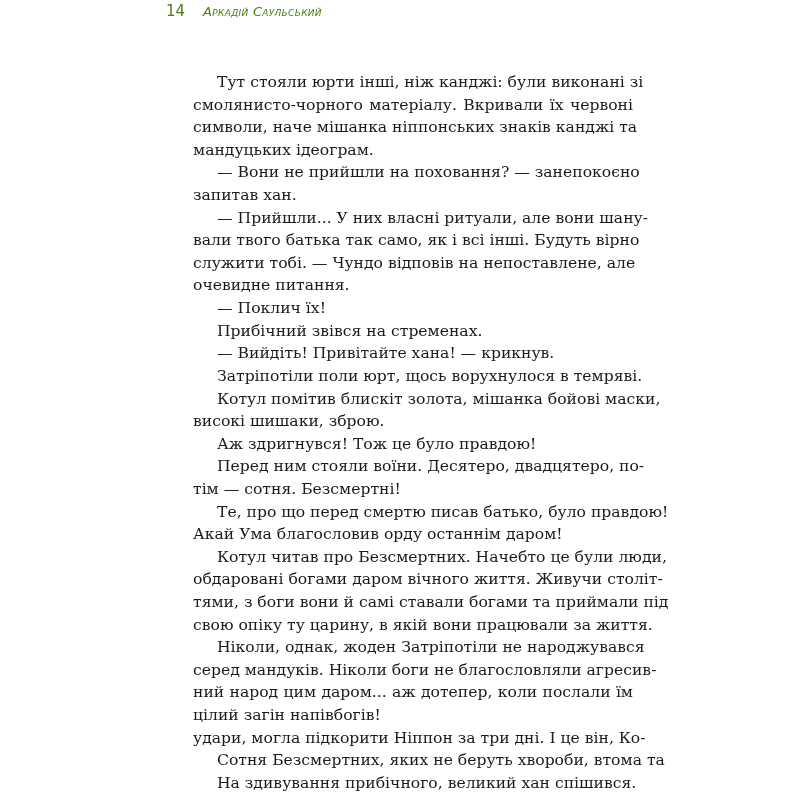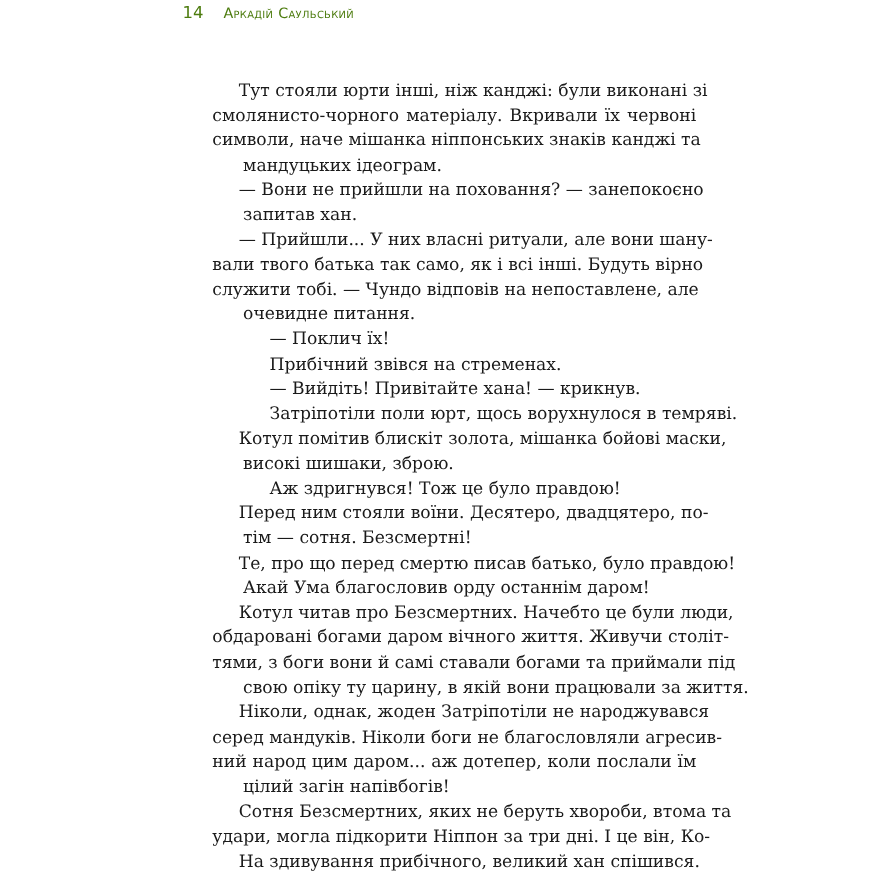--- a/index.html
+++ b/index.html
@@ -10,7 +10,7 @@
     display: flex; align-items: baseline;
   }
   .page-num { font-size: 15px; margin-right: 18px; }
-  .running-title { font-size: 11.5px; font-variant: small-caps; letter-spacing: 0.3px; font-size: 13px; }
+  .running-title { font-size: 11.5px; font-variant: small-caps; letter-spacing: 0.3px; font-size: 13px; font-style: italic; }
   .text-block {
     position: absolute; top: 71px; left: 193px; width: 440px;
     font-family: "DejaVu Serif", serif; font-size: 16px; color: #1a1a1a;

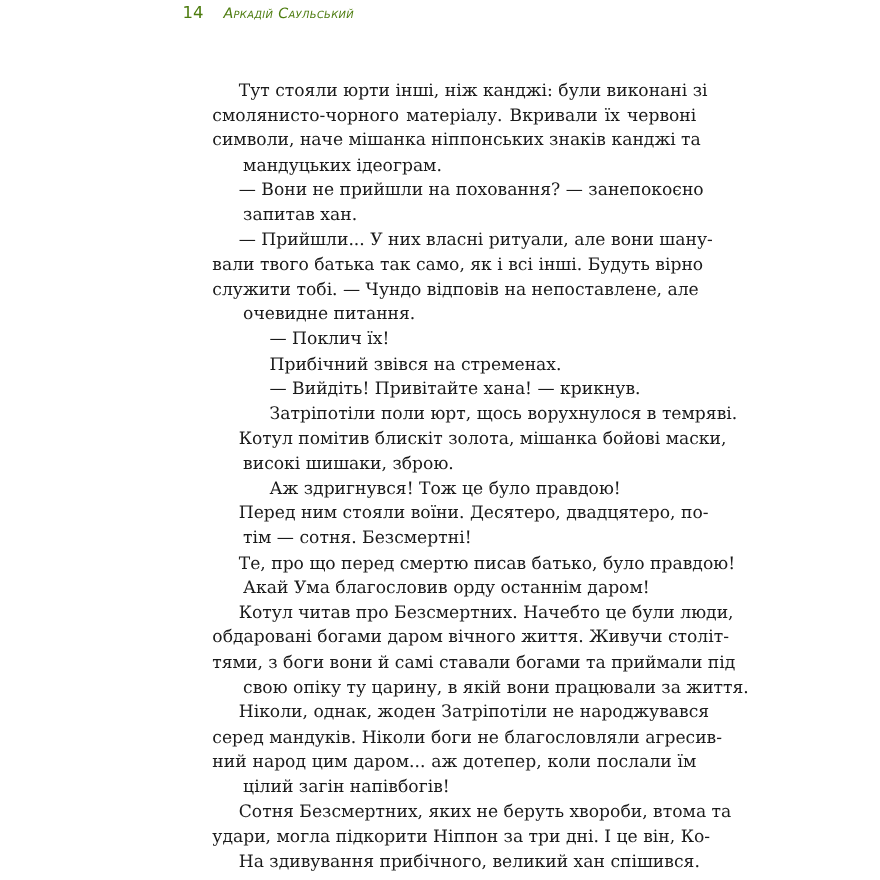--- a/index.html
+++ b/index.html
@@ -20,7 +20,7 @@
     text-align: justify; text-align-last: justify;
     font-size: 15.6px;
   }
-  .line.last { text-align-last: left; margin-left: 28px; }
+  .line.last { text-align-last: left; }
   .line.indent { padding-left: 24px; }
 </style>
 </head>

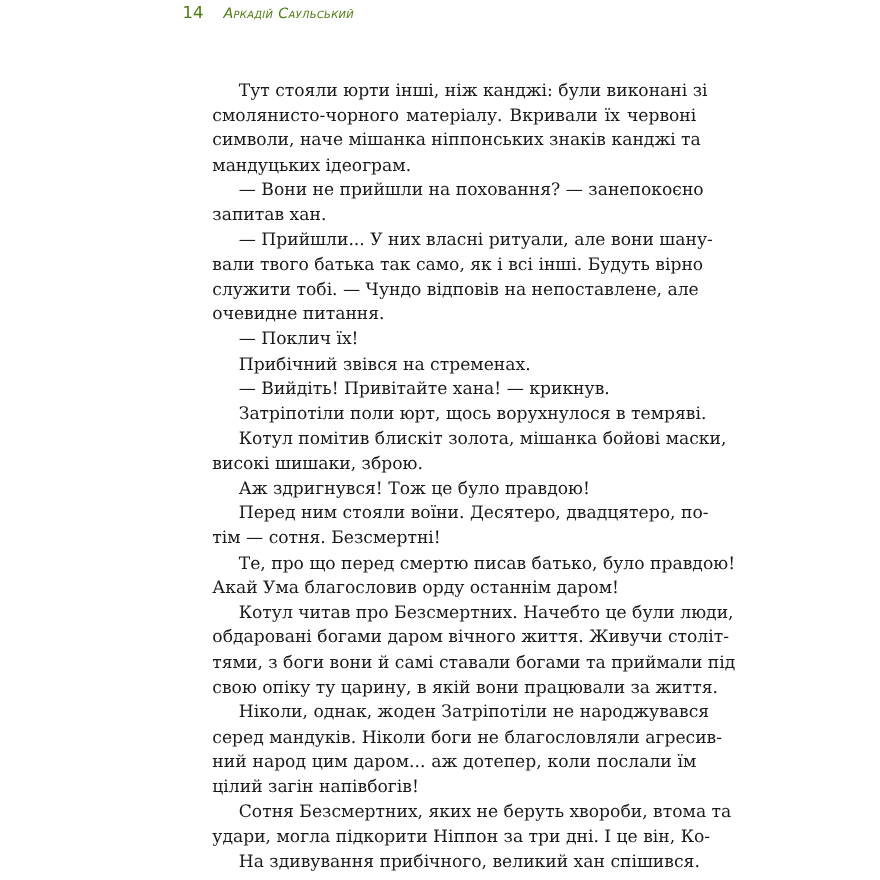--- a/index.html
+++ b/index.html
@@ -61,8 +61,8 @@
     <div class="line">серед мандуків. Ніколи боги не благословляли агресив-</div>
     <div class="line">ний народ цим даром... аж дотепер, коли послали їм</div>
     <div class="line last">цілий загін напівбогів!</div>
+    <div class="line">удари, могла підкорити Ніппон за три дні. І це він, Ко-</div>
     <div class="line indent">Сотня Безсмертних, яких не беруть хвороби, втома та</div>
-    <div class="line">удари, могла підкорити Ніппон за три дні. І це він, Ко-</div>
     <div class="line indent">На здивування прибічного, великий хан спішився.</div>
   </div>
 

